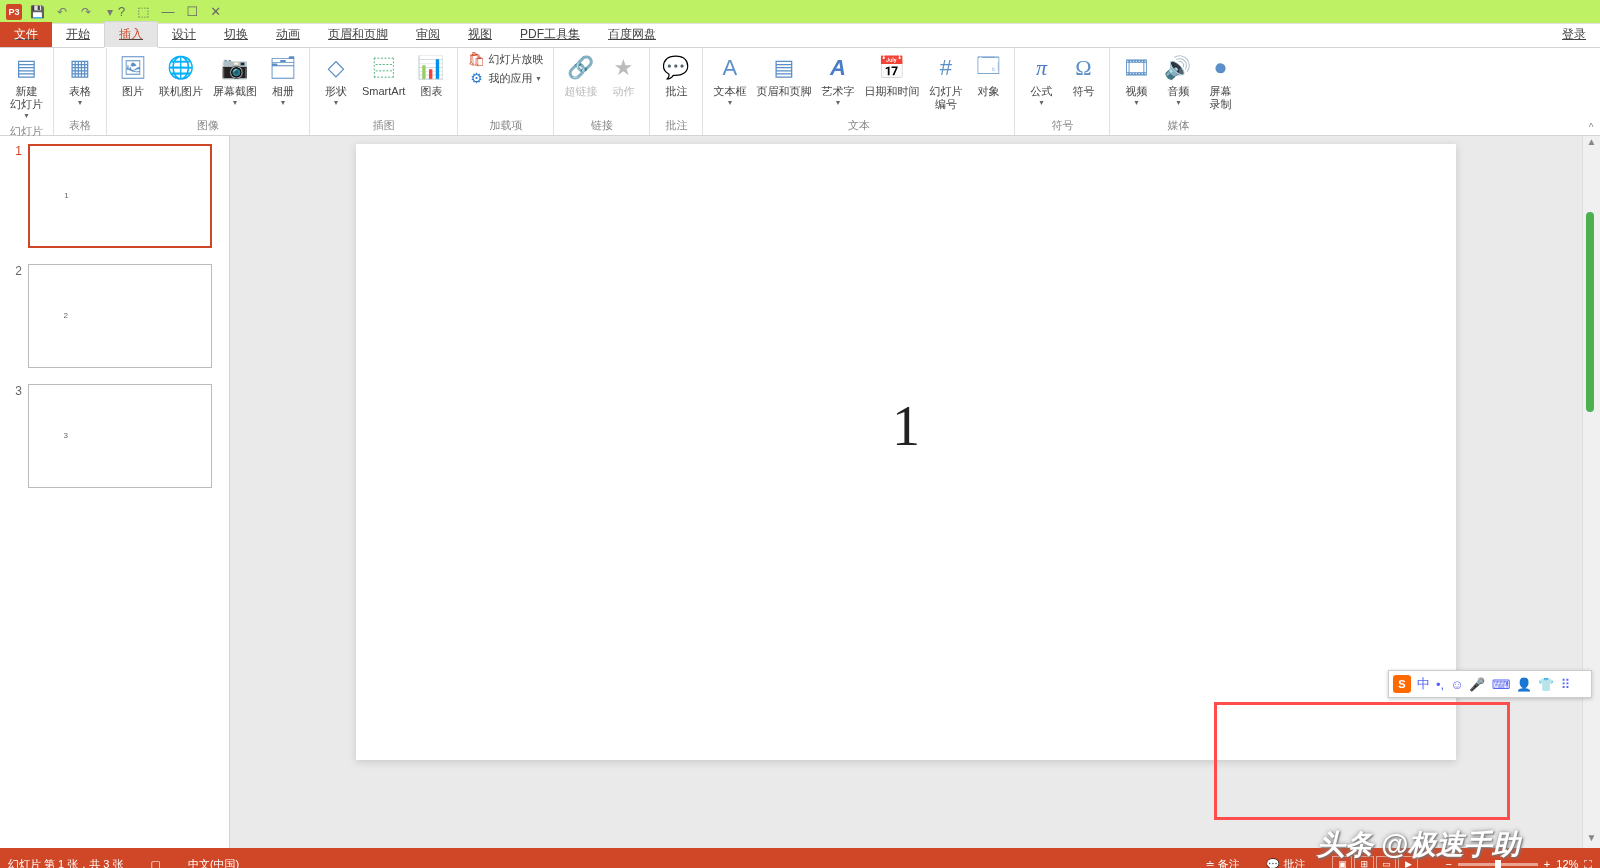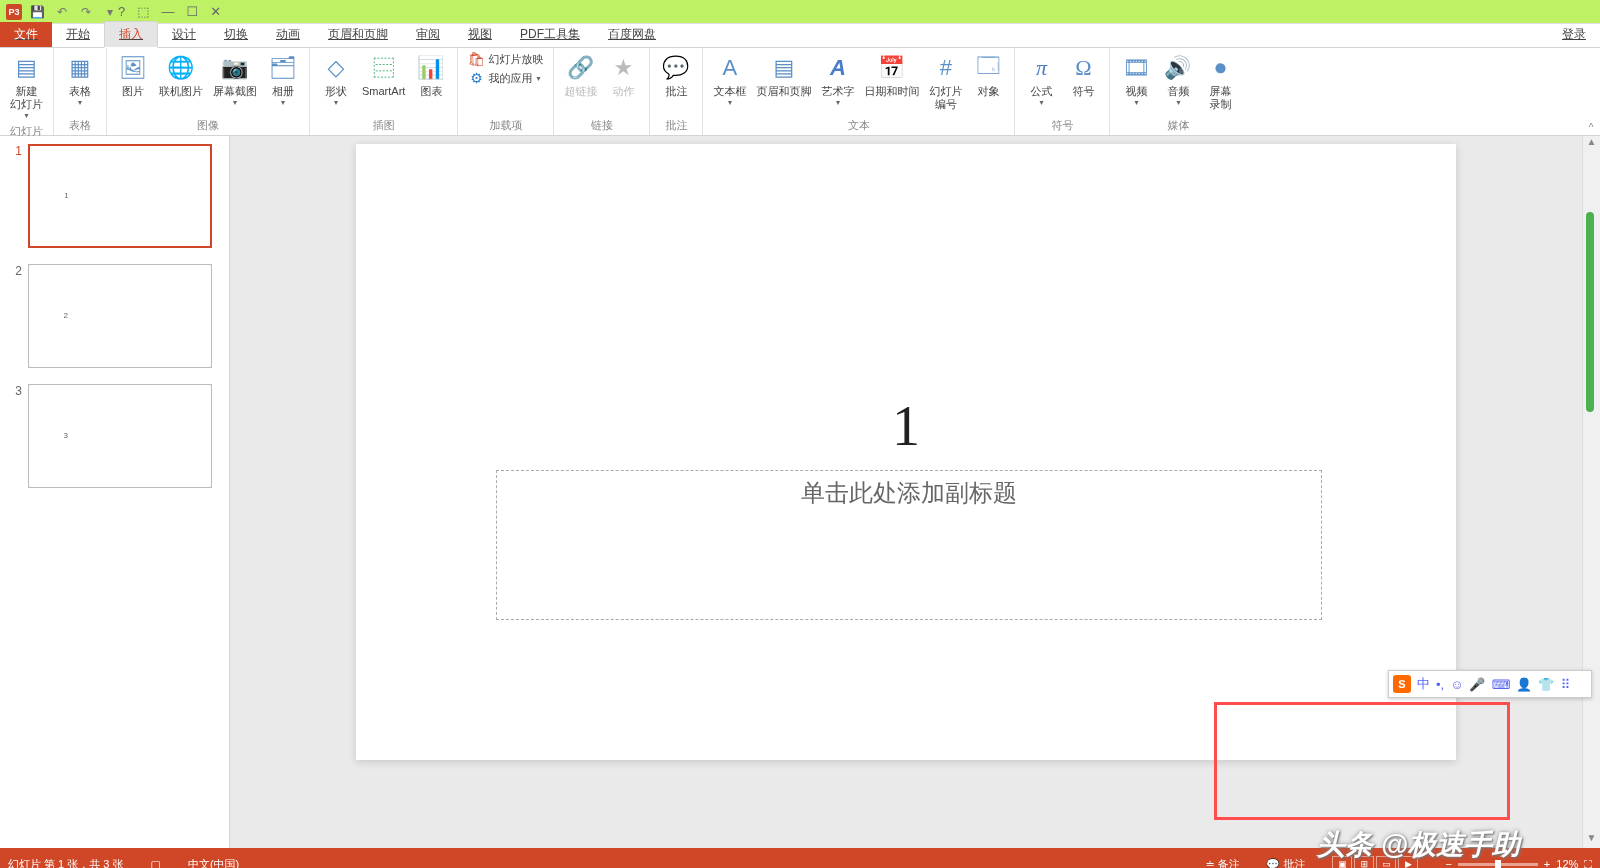--- a/index.html
+++ b/index.html
@@ -322,7 +322,6 @@
   <div class="canvas-area">
     <div class="slide">
       <div class="title-box">1</div>
-      <div class="subtitle-box">单击此处添加副标题</div>
     </div>
   </div>
 

